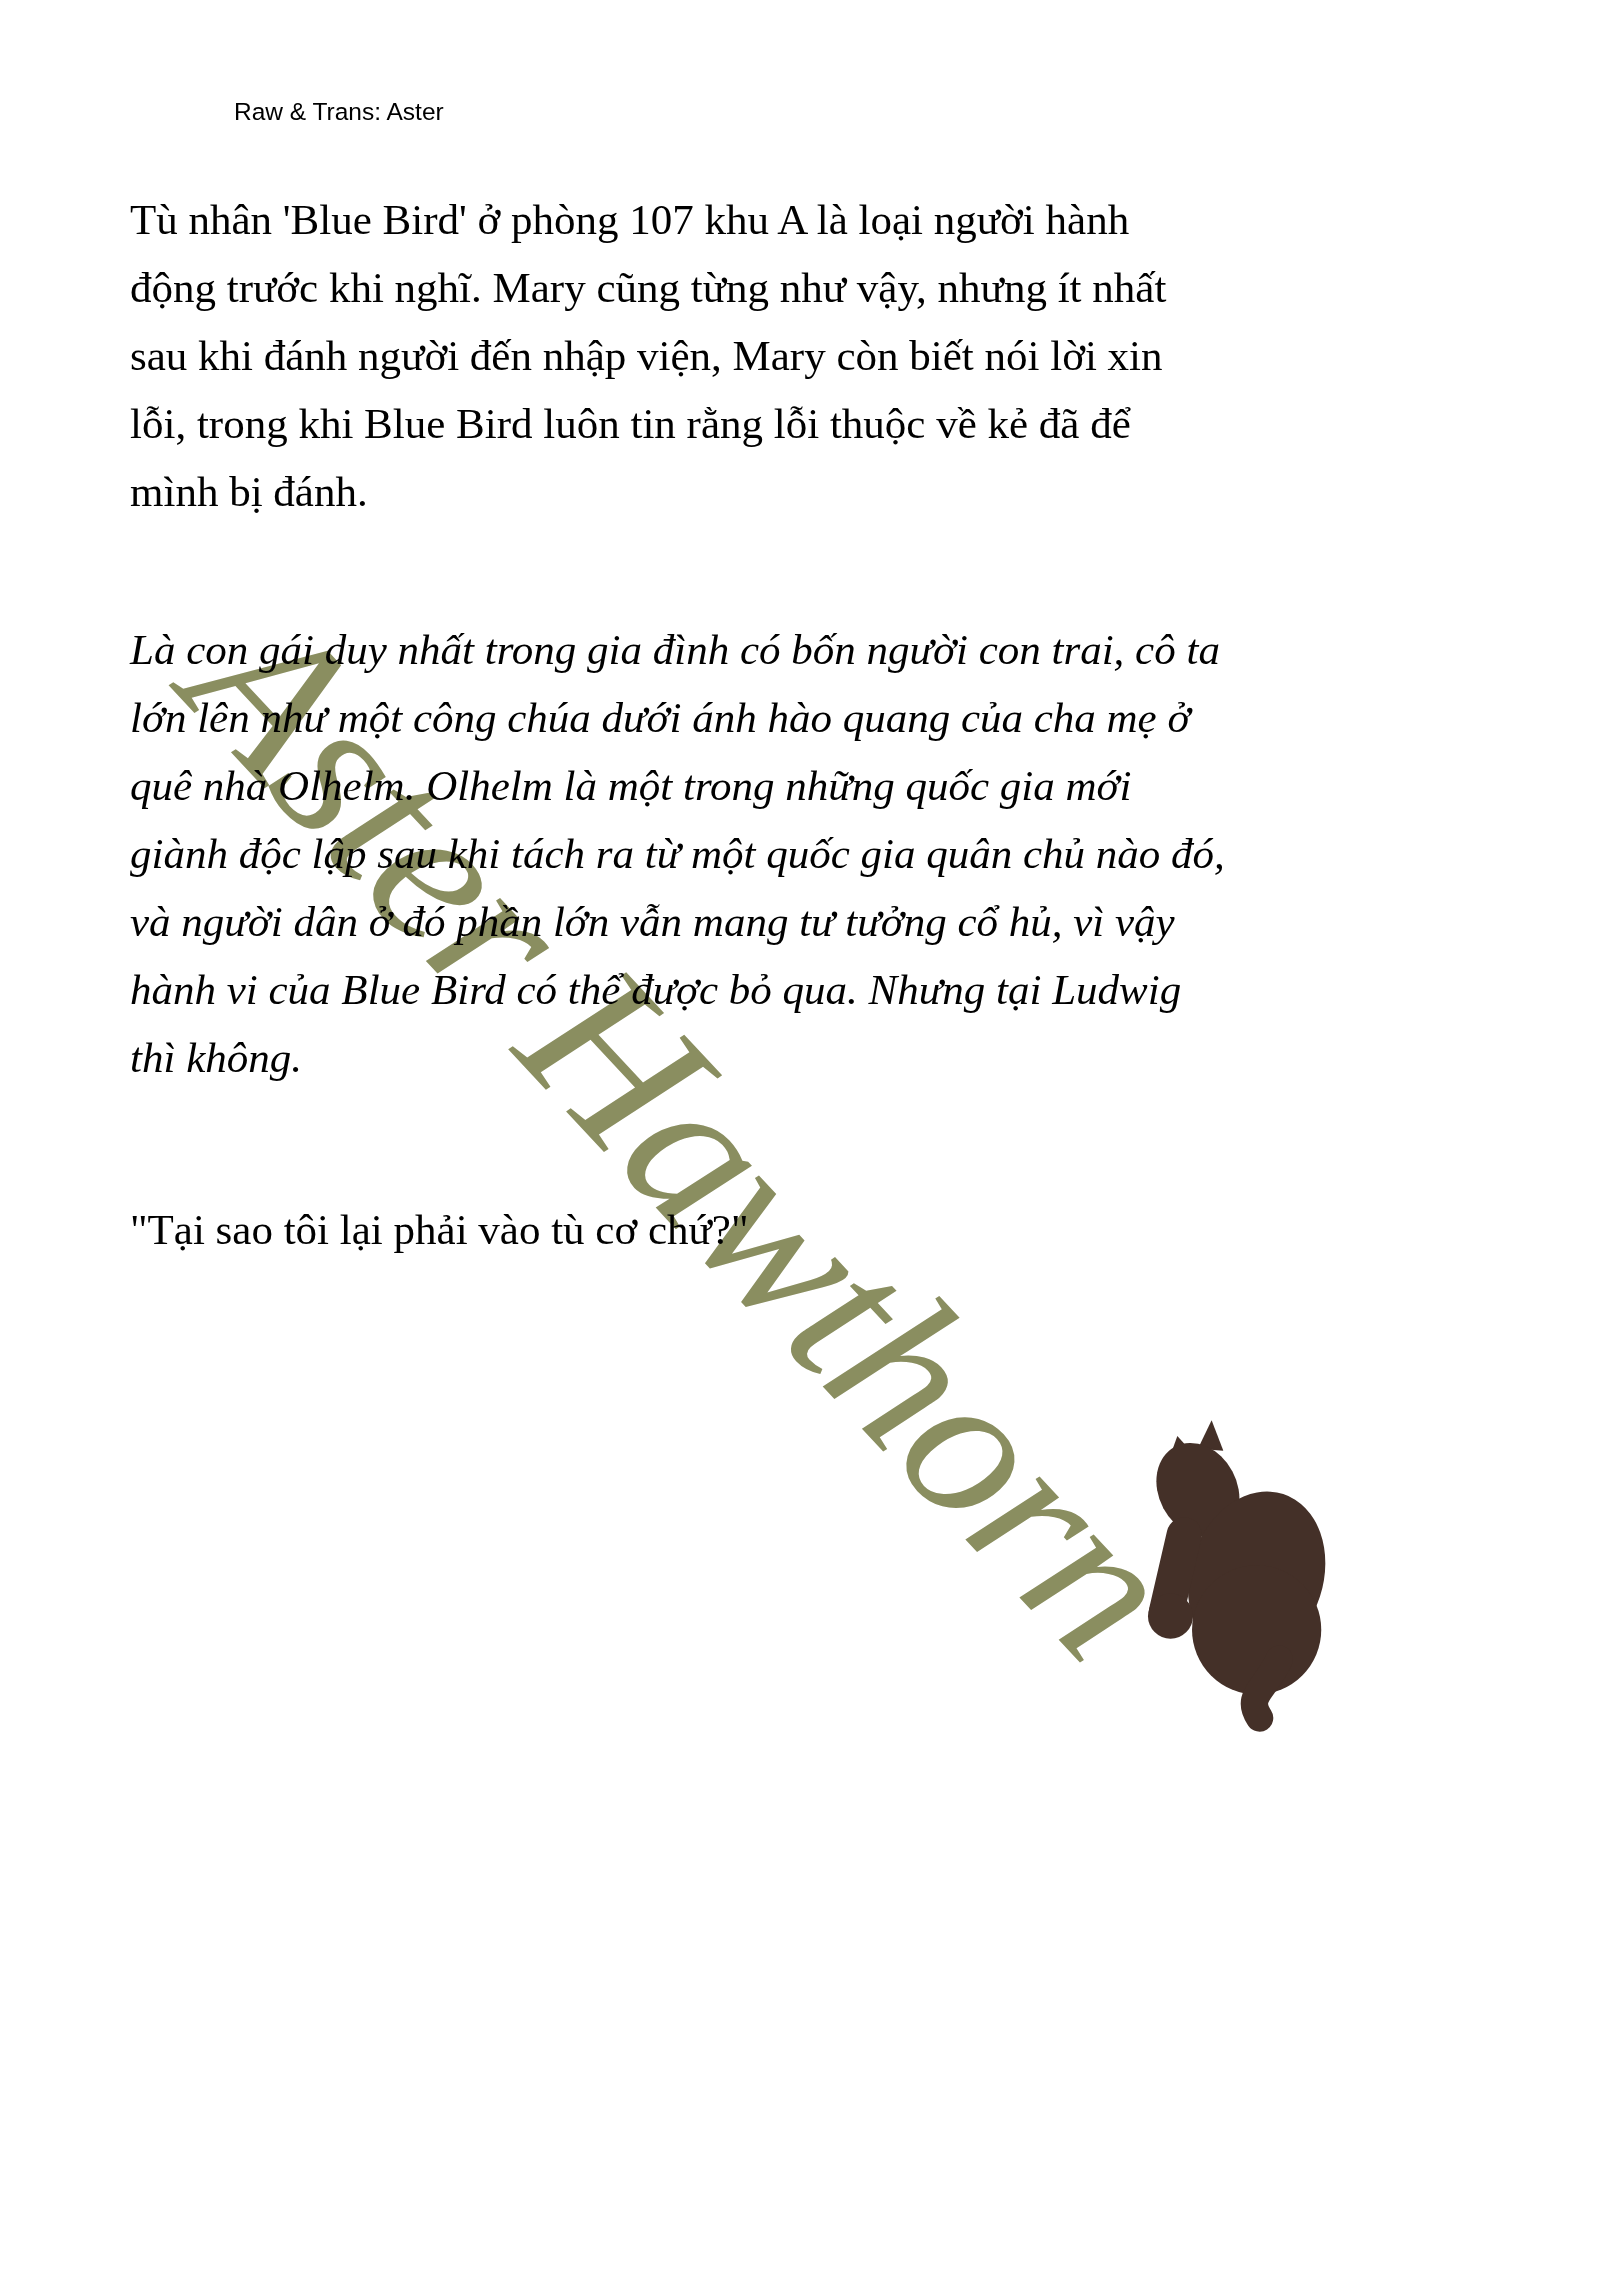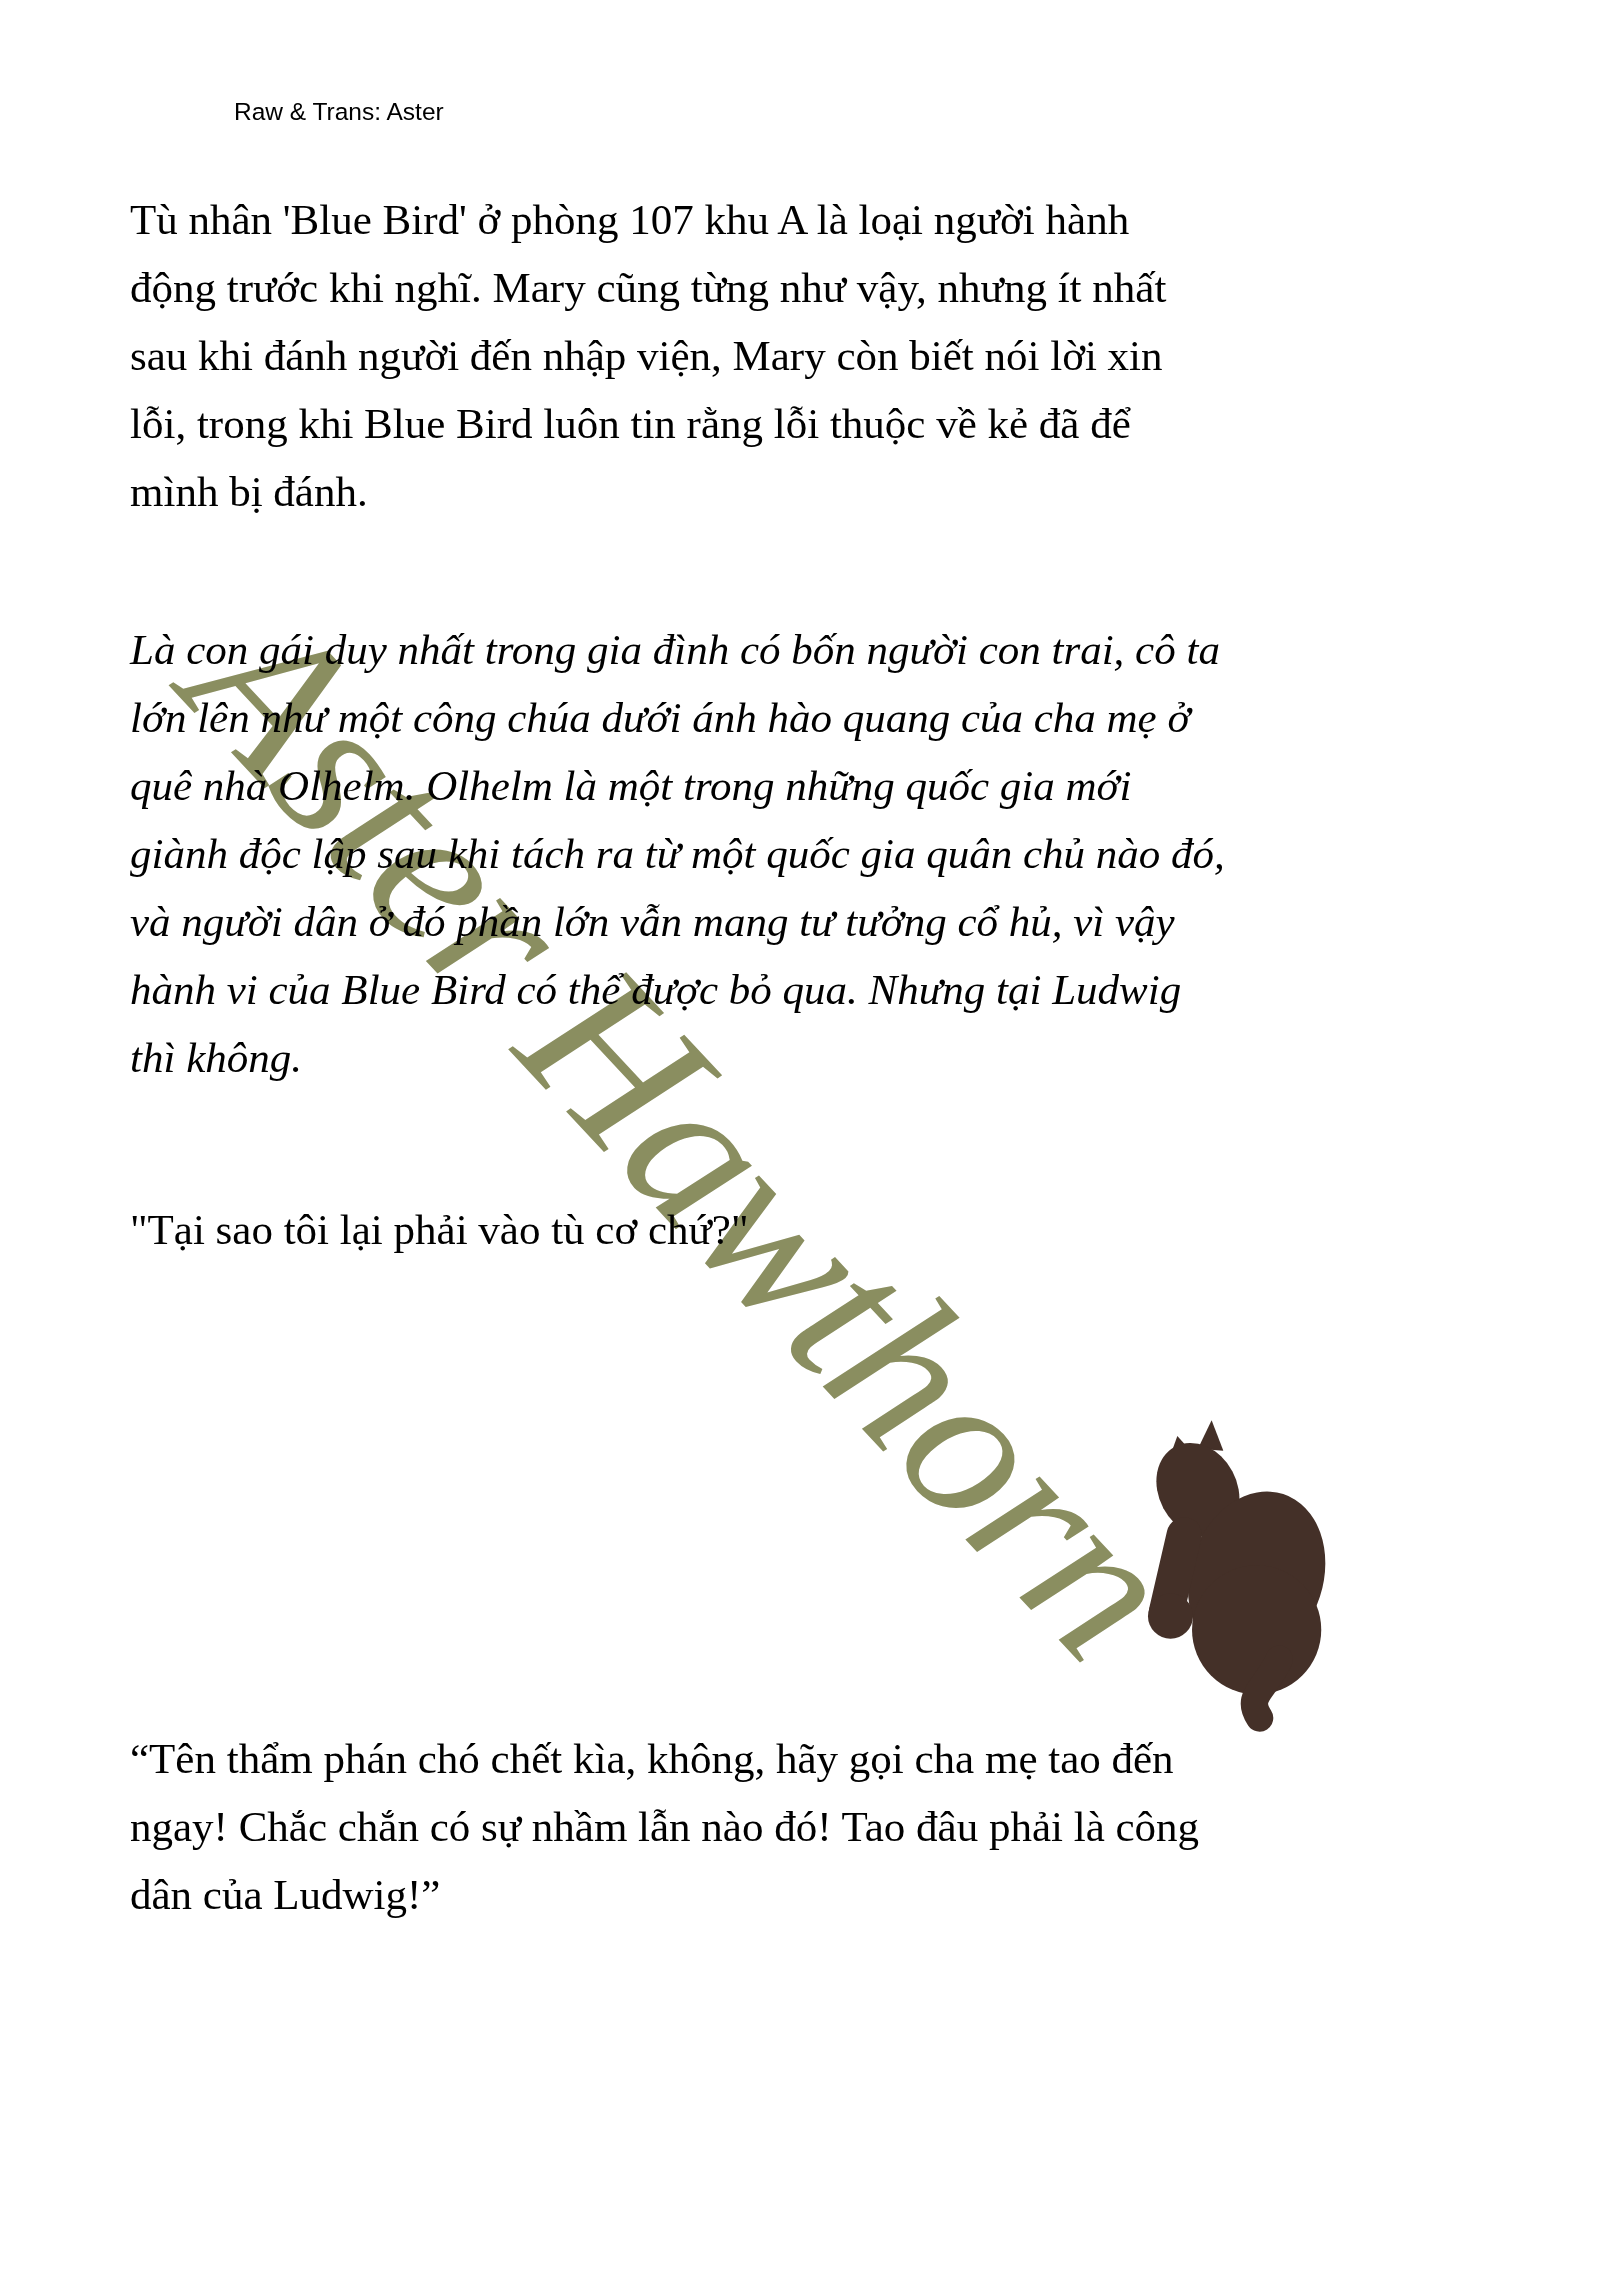--- a/index.html
+++ b/index.html
@@ -101,9 +101,6 @@
 hành vi của Blue Bird có thể được bỏ qua. Nhưng tại Ludwig
 thì không.</div>
   <div class="para p3">"Tại sao tôi lại phải vào tù cơ chứ?"</div>
-  <div class="para p5">“Tên thẩm phán chó chết kìa, không, hãy gọi cha mẹ tao đến
-ngay! Chắc chắn có sự nhầm lẫn nào đó! Tao đâu phải là công
-dân của Ludwig!”</div>
 
 </div>
 

